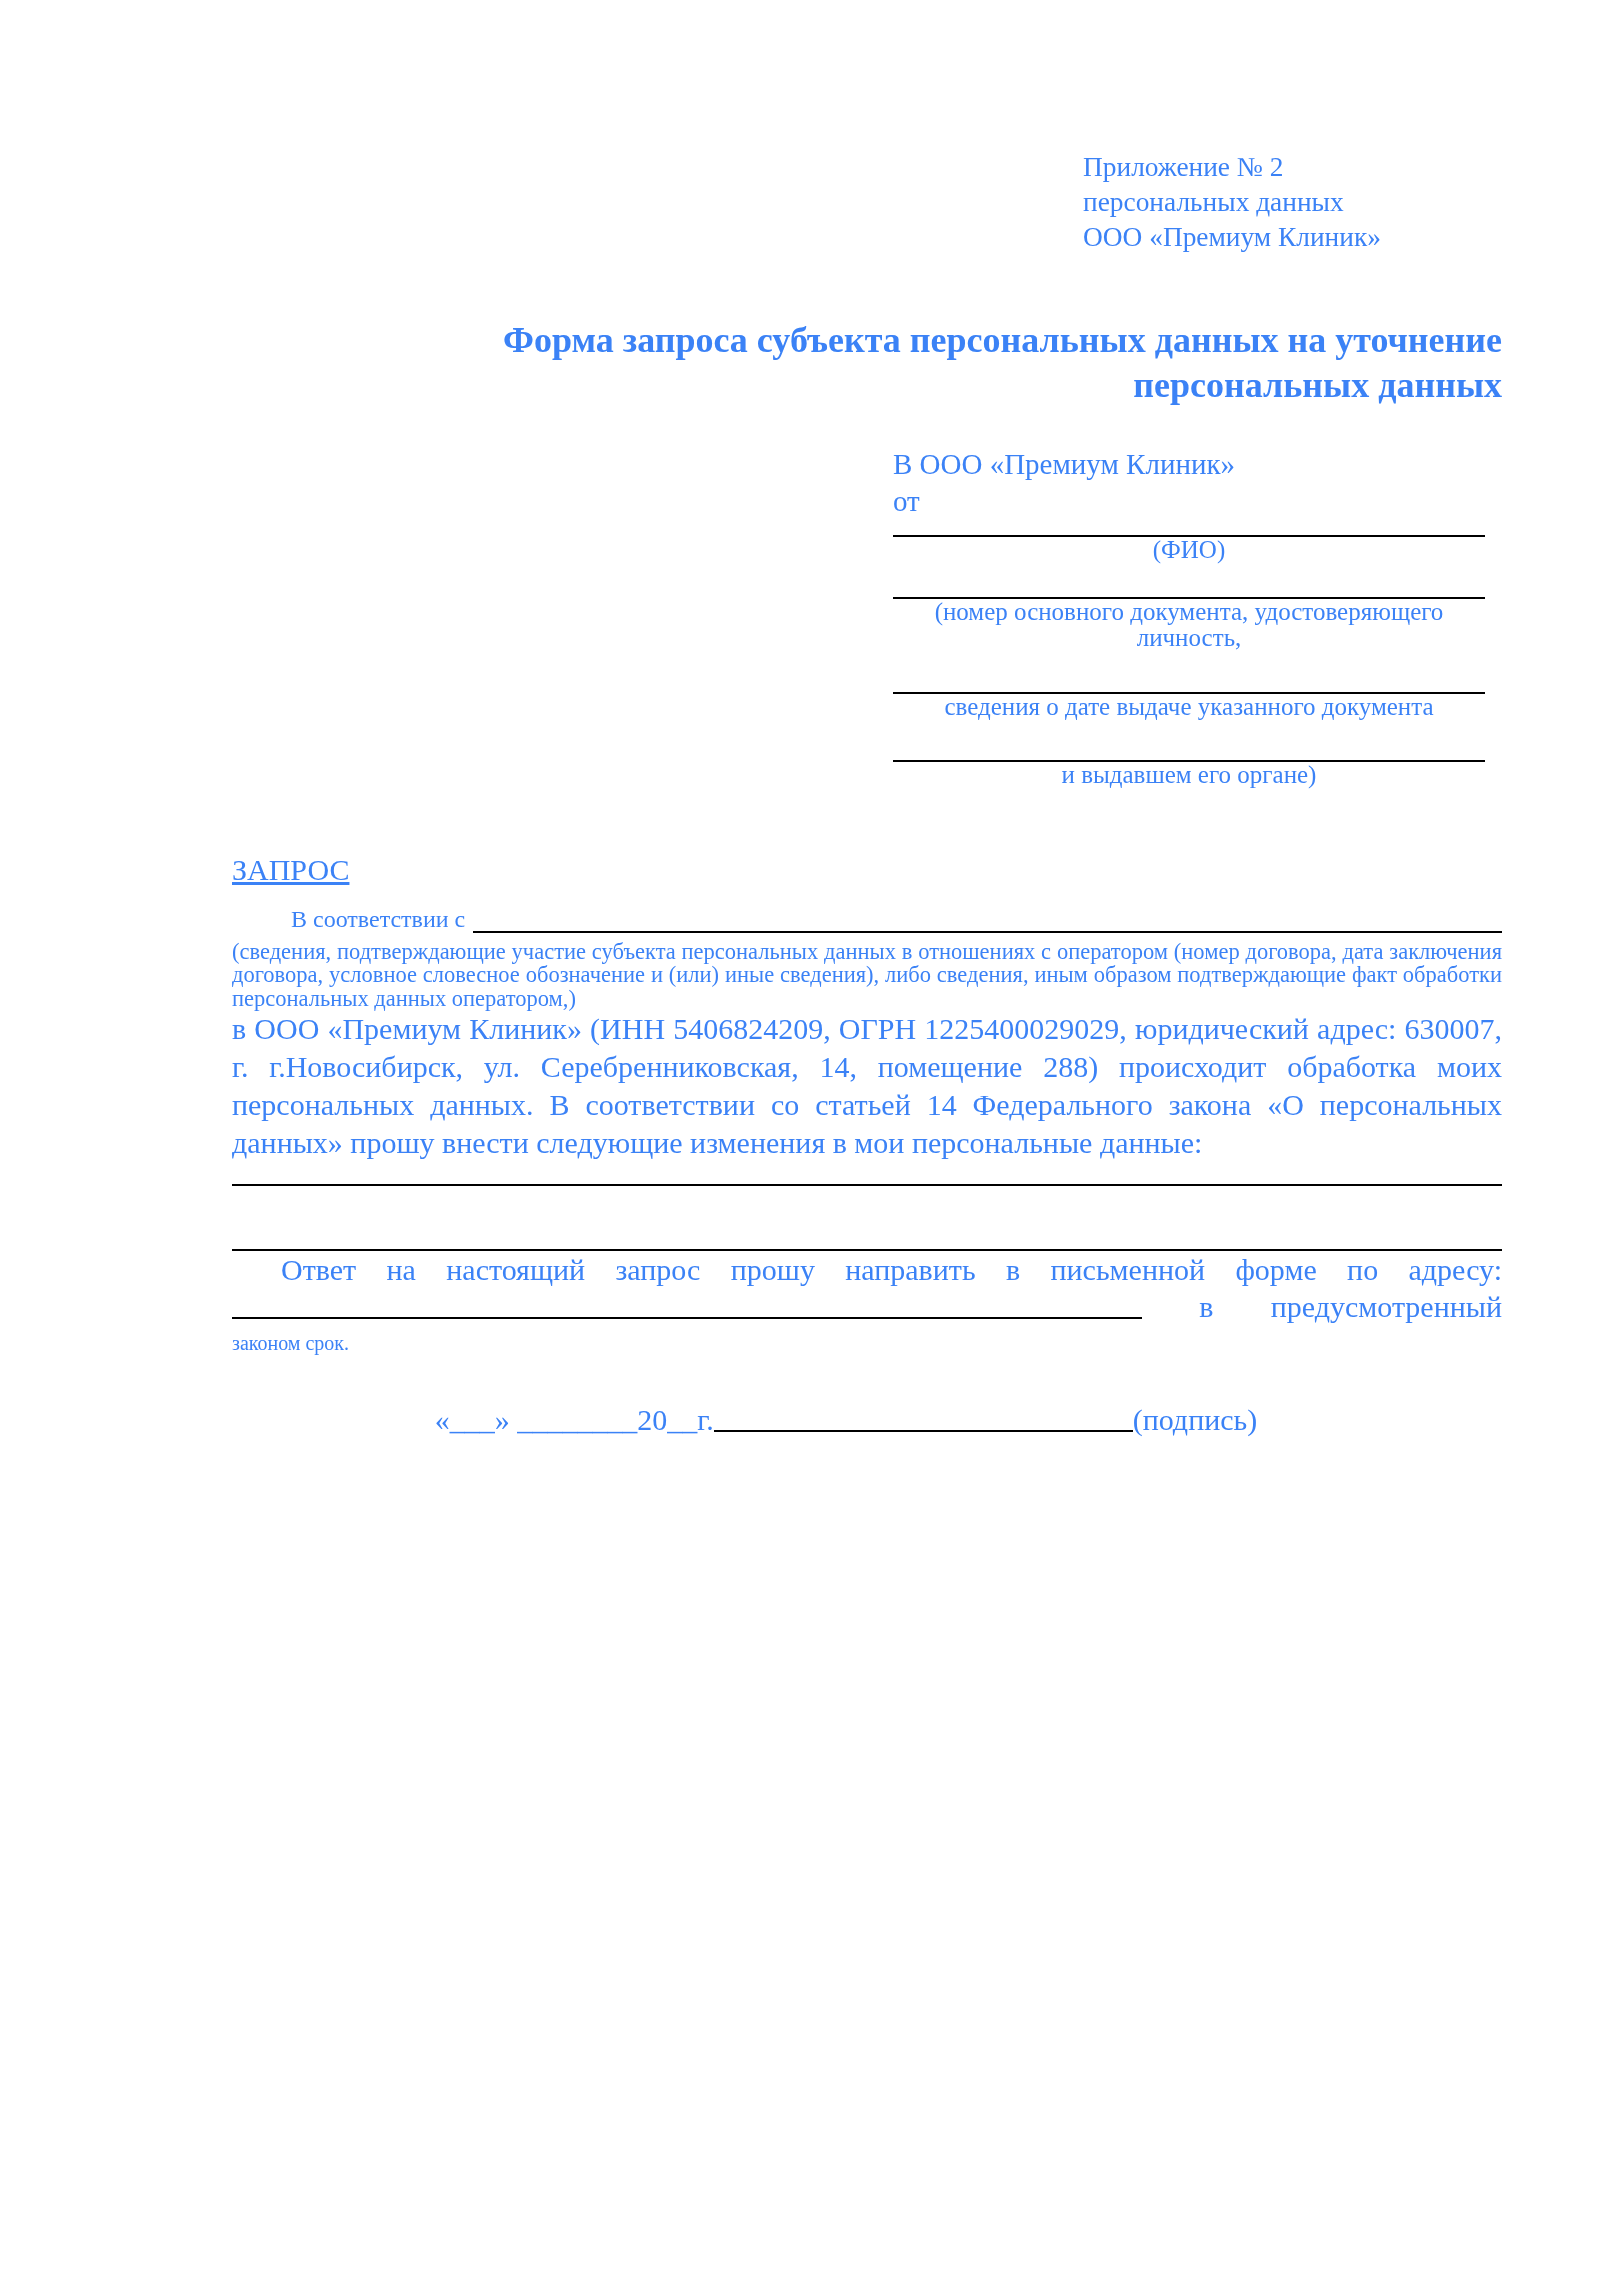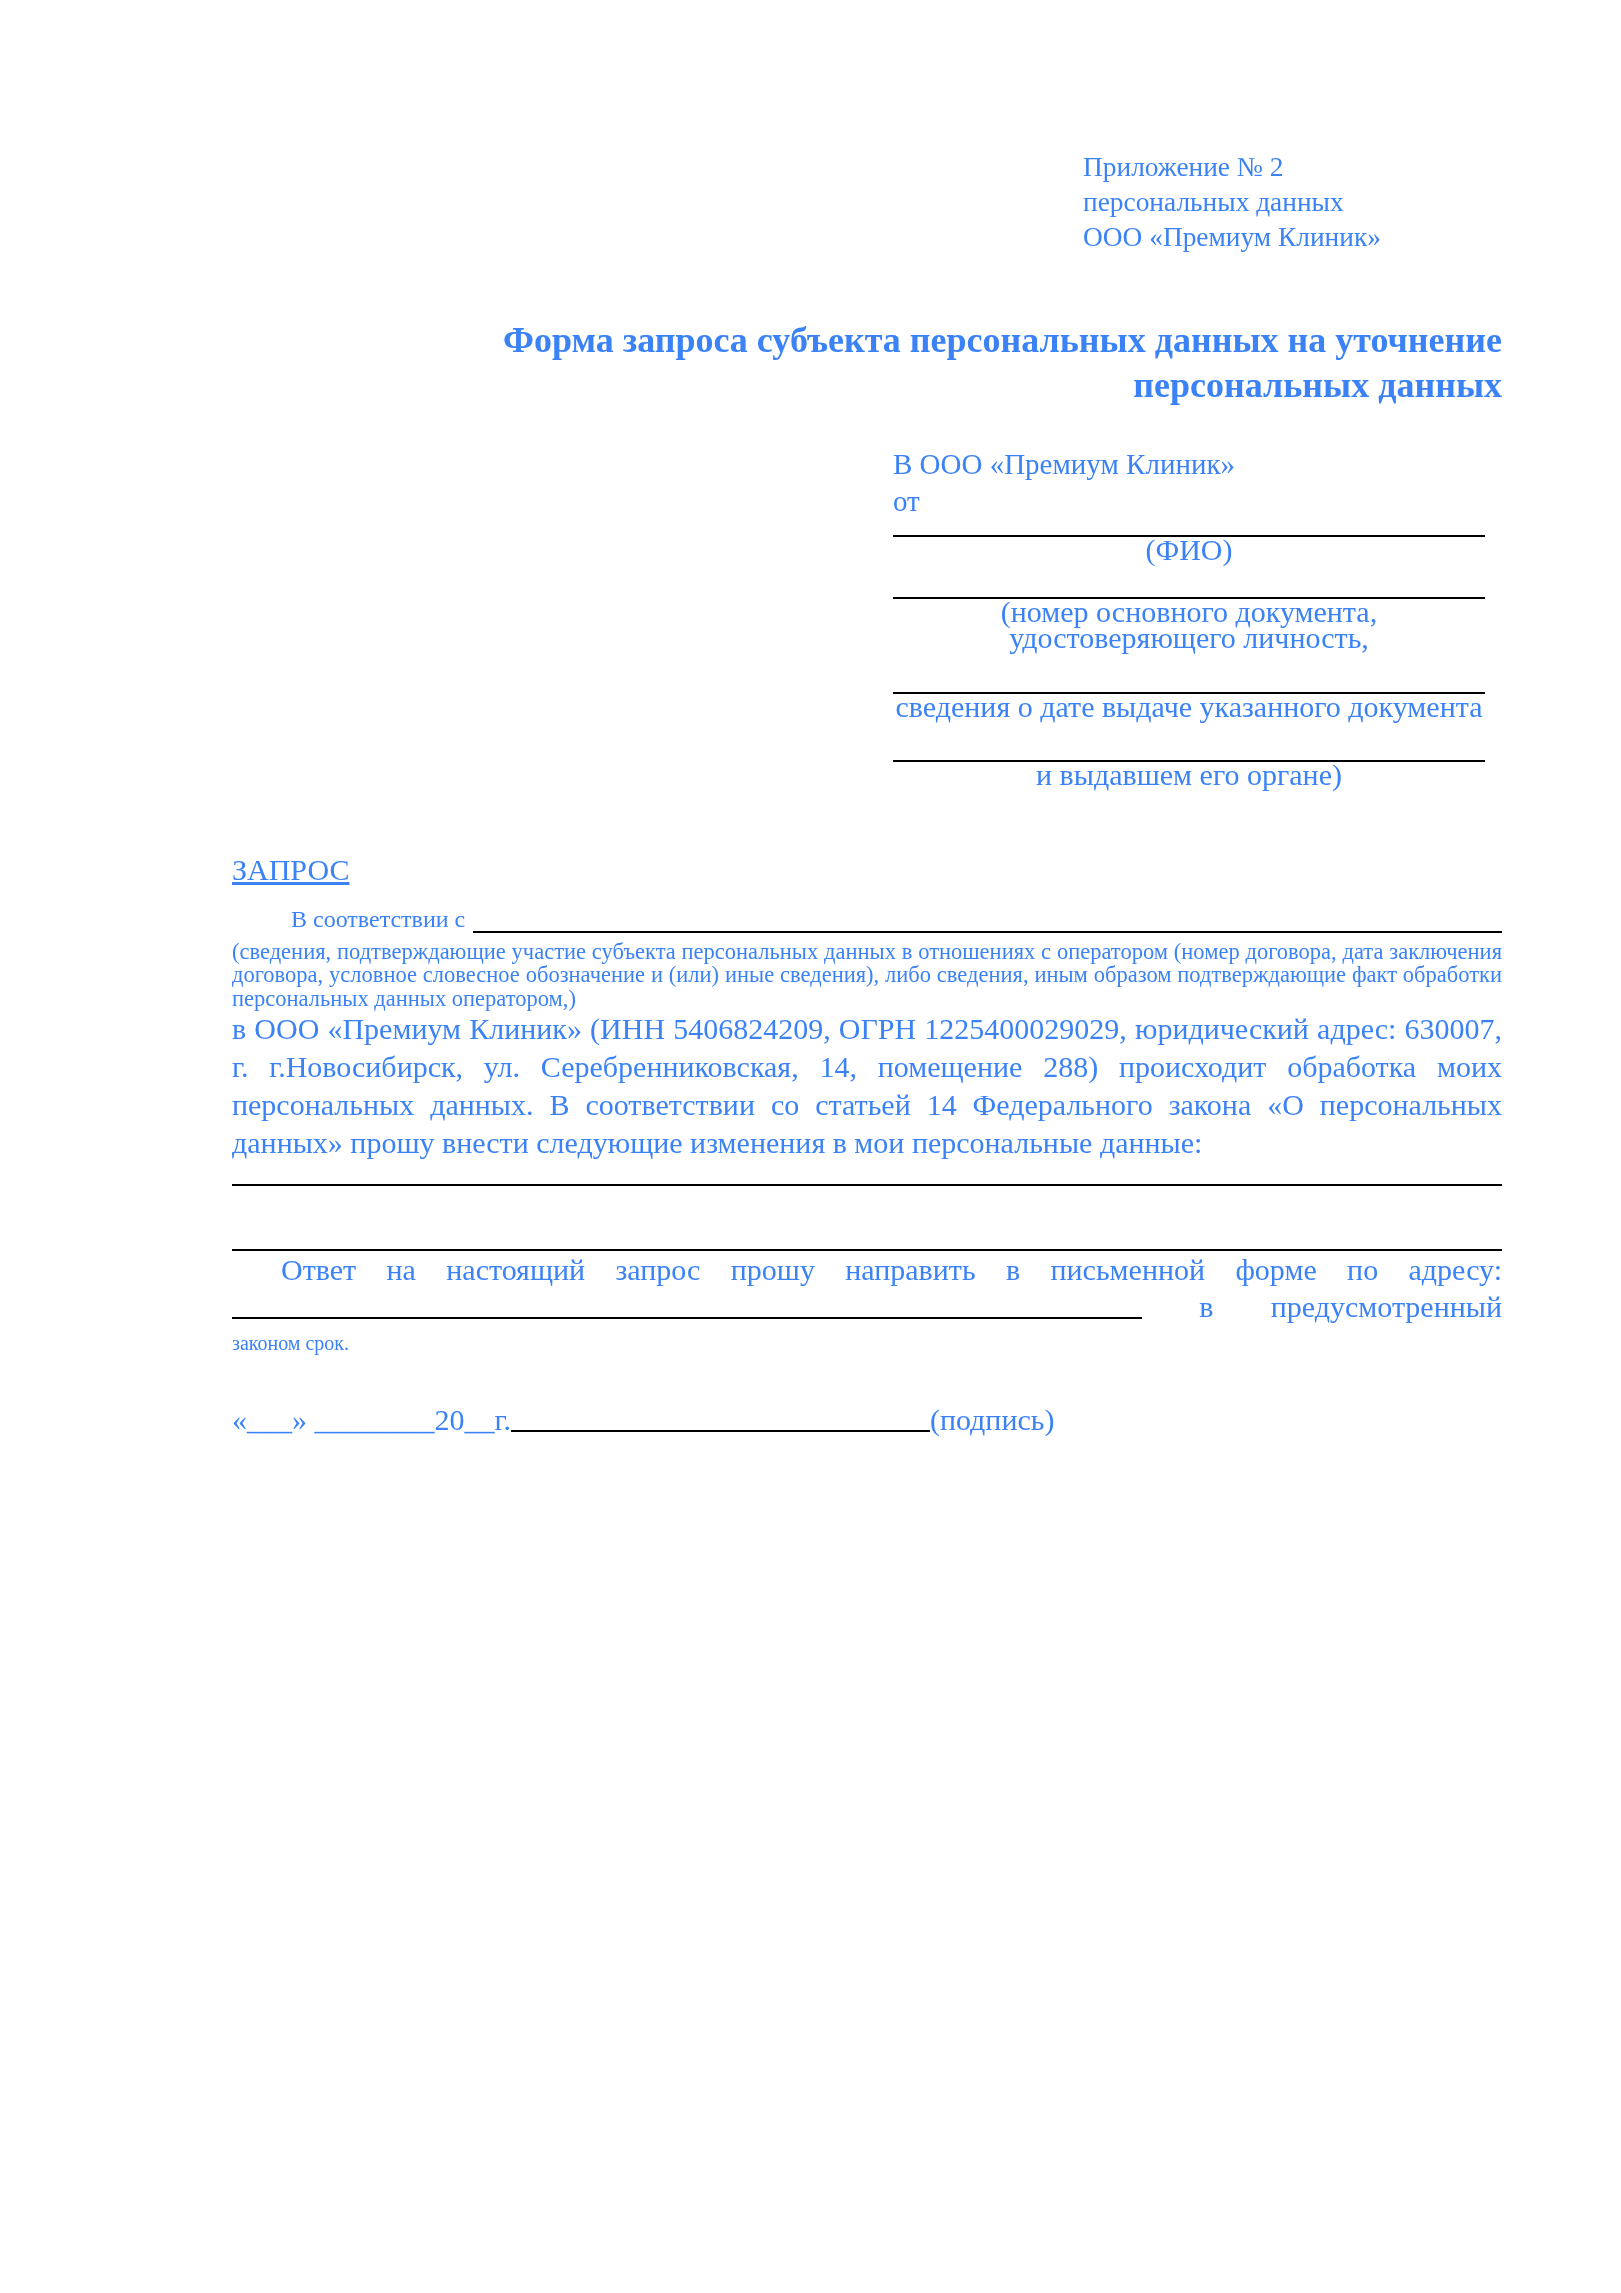--- a/index.html
+++ b/index.html
@@ -20,7 +20,7 @@
   .addr{margin-top:38px;margin-left:661px;width:592px;font-size:29px;line-height:37px;}
   .wline{border-bottom:2.9px solid #000;}
   .wl-1{height:14.7px;} .wl-2{height:35px;} .wl-3{height:42px;} .wl-4{height:40px;}
-  .cap{font-size:30px;line-height:25.5px;text-align:center;}
+  .cap{font-size:25px;line-height:25.5px;text-align:center;}
   
   .zapros{margin-top:64px;text-align:left;font-size:30px;line-height:37px;text-decoration:underline;}
   

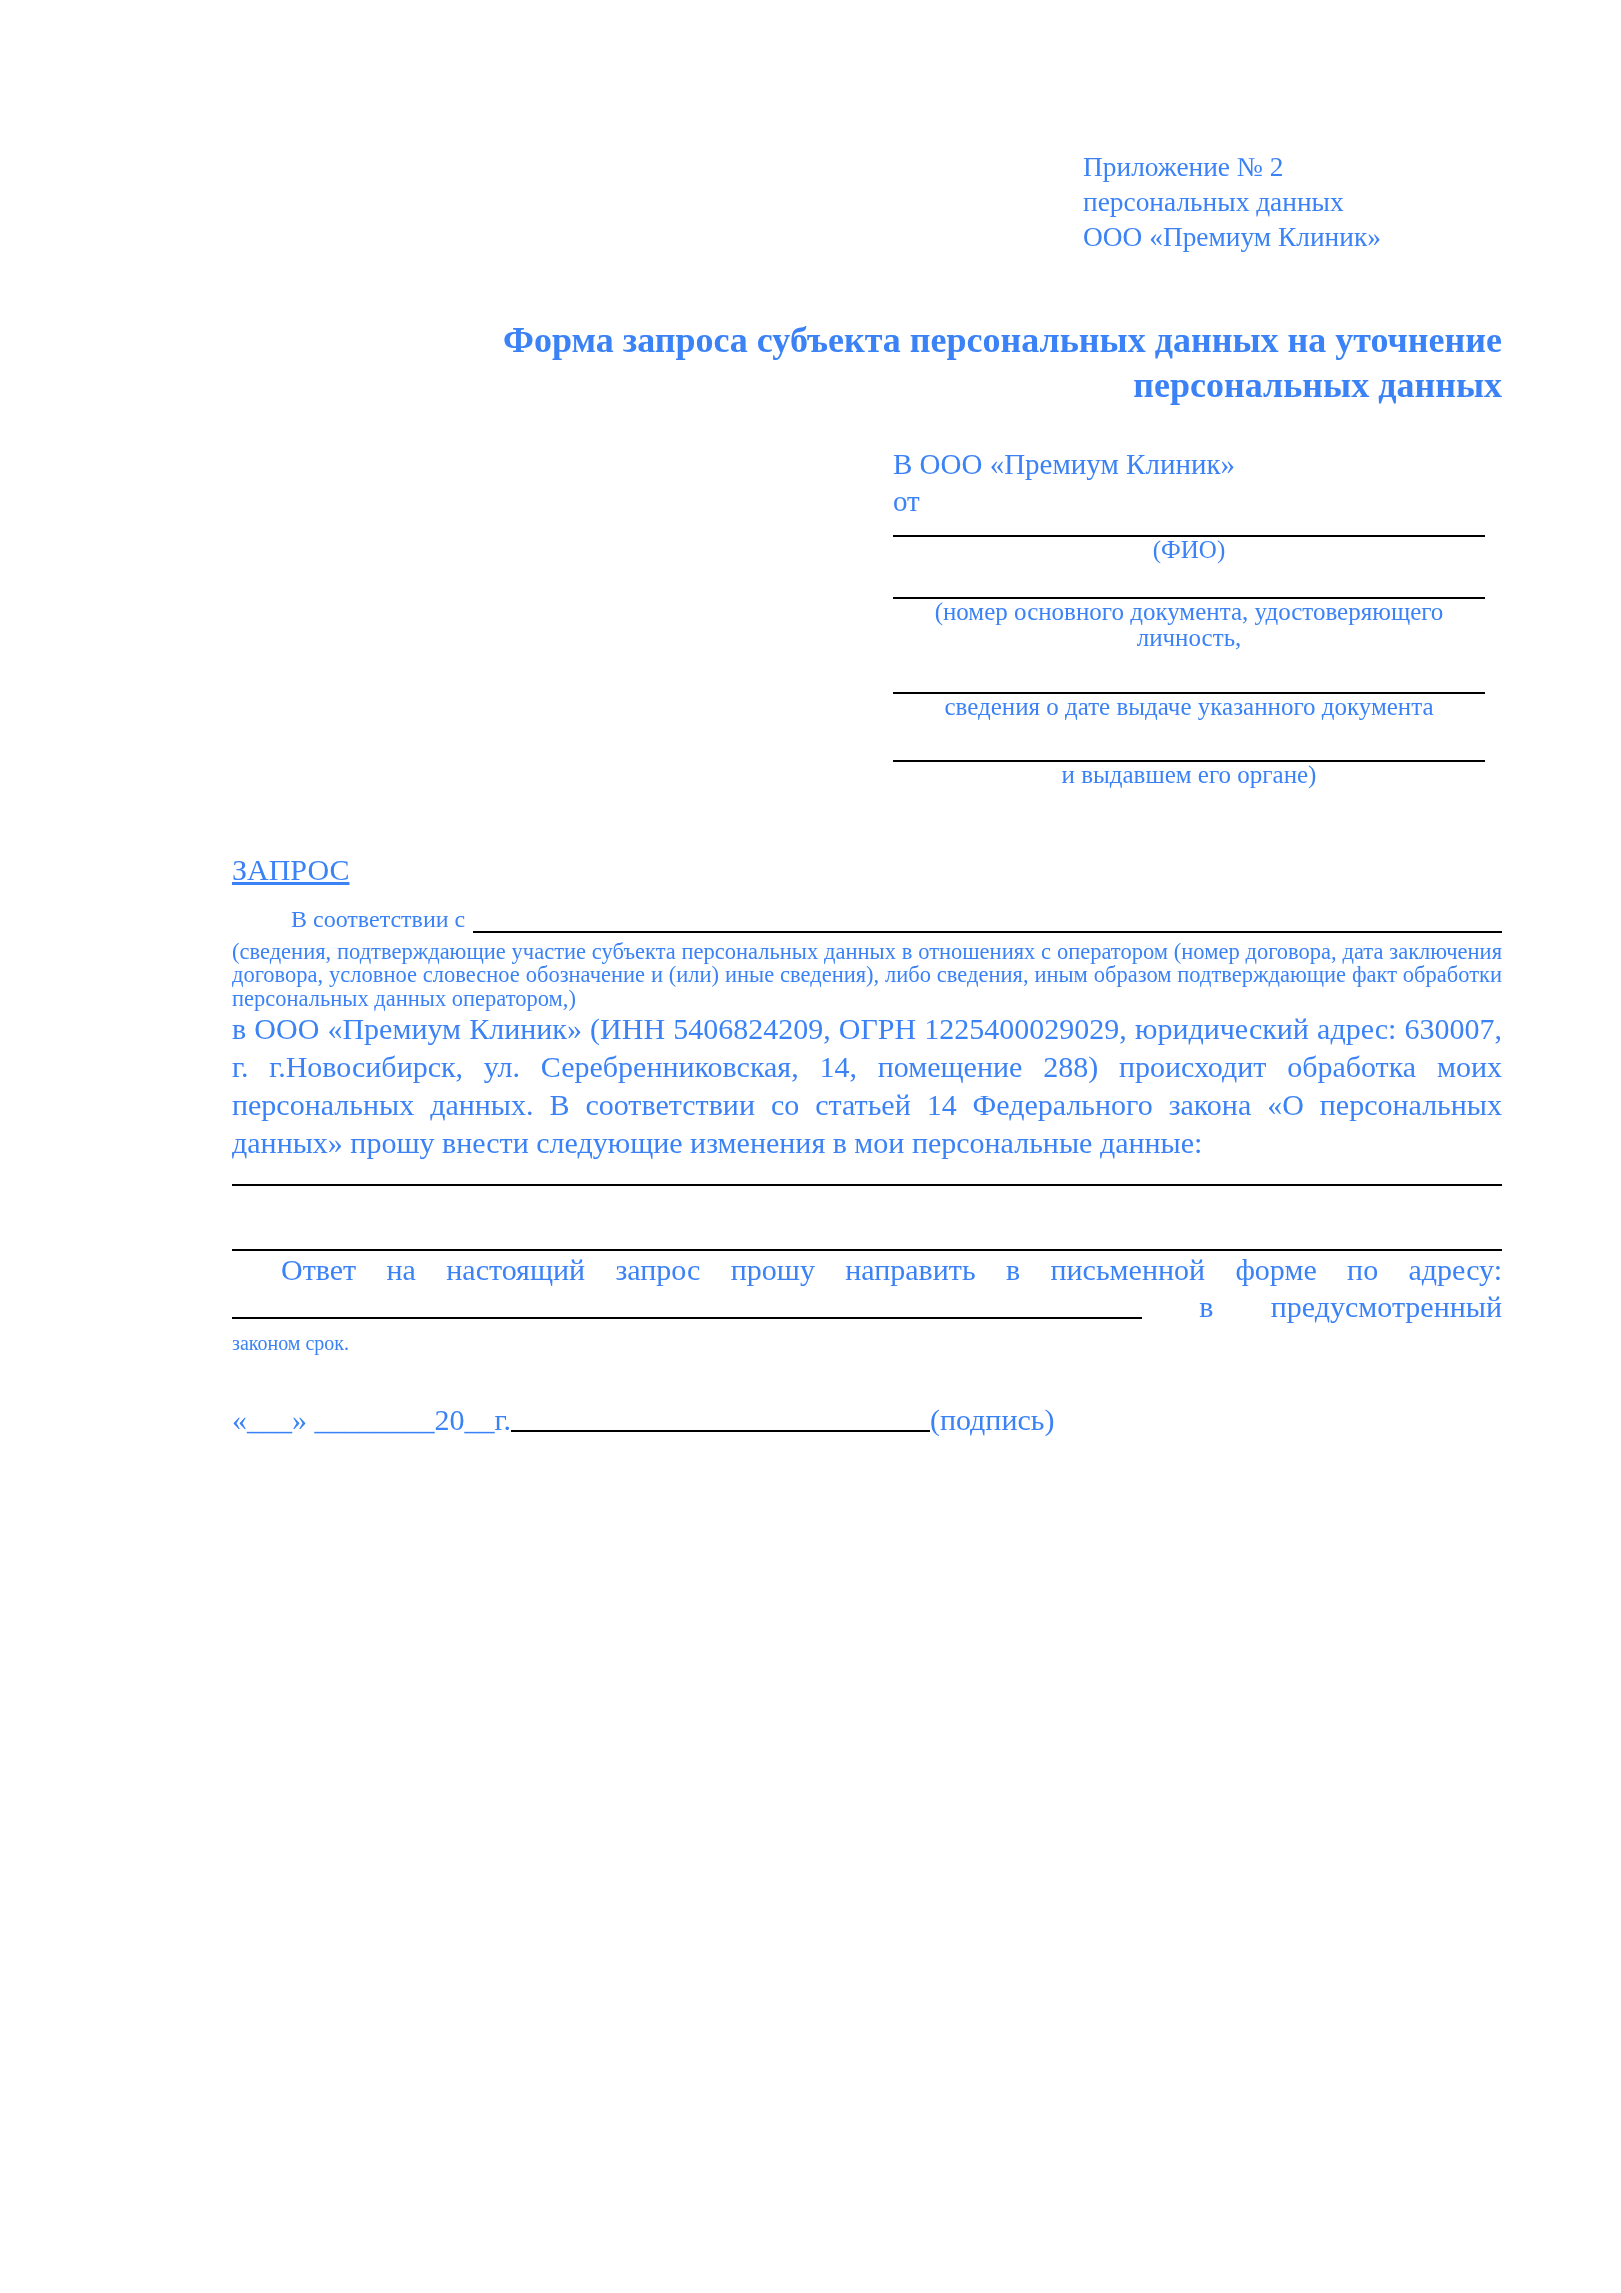--- a/index.html
+++ b/index.html
@@ -40,7 +40,7 @@
   .fill2{flex:0 0 910px;border-bottom:2.9px solid #000;margin-bottom:5.9px;}
   .tail{font-size:20px;line-height:37px;}
   
-  .sign-row{display:flex;justify-content:flex-start;margin-top:39px;font-size:30px;line-height:37px;}
+  .sign-row{display:flex;justify-content:center;margin-top:39px;font-size:30px;line-height:37px;}
   .sig{display:flex;margin-right:42px;}
   .sig-line{width:419px;border-bottom:2.9px solid #000;margin-bottom:5.9px;}
 </style>

